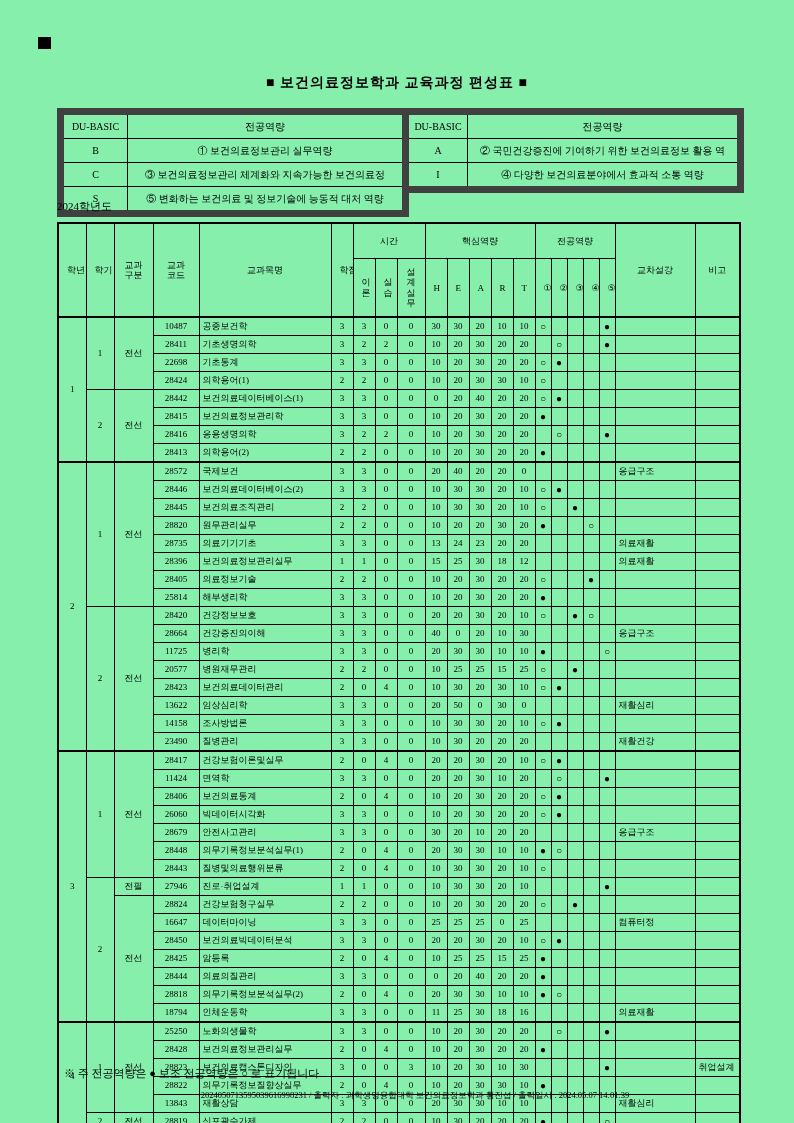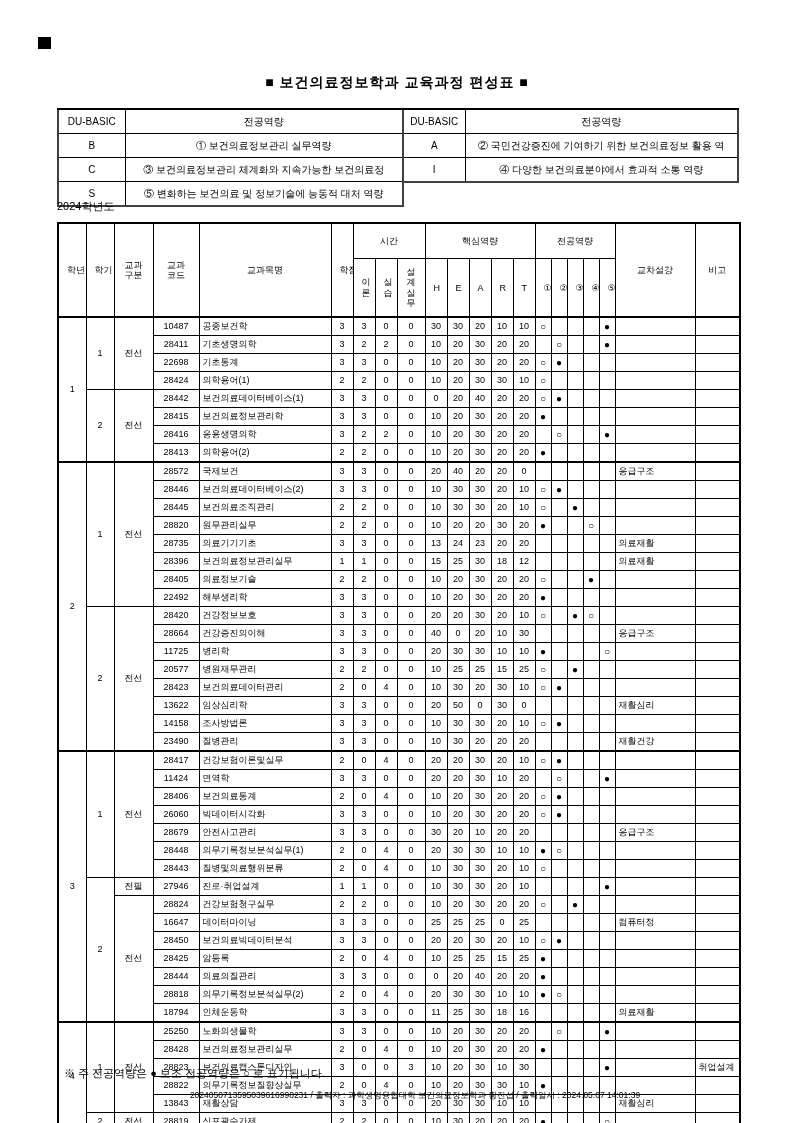--- a/index.html
+++ b/index.html
@@ -3,8 +3,8 @@
 <meta charset="utf-8">
 <style>
   html,body{margin:0;padding:0;background:#888;}
-  .page{position:relative;width:794px;height:1123px;background:#ffffff;margin:0 auto;
-        font-family:Liberation Sans, sans-serif;color:#000;overflow:hidden;}
+  .page{position:relative;width:794px;height:1123px;background:#86efac;margin:0 auto;
+        font-family:Liberation Serif, serif;color:#000;overflow:hidden;}
   .corner{position:absolute;left:38px;top:37px;width:13px;height:12px;background:#000;}
   .title{position:absolute;left:0;right:0;top:74px;text-align:center;
          font-size:14px;font-weight:bold;letter-spacing:1px;}

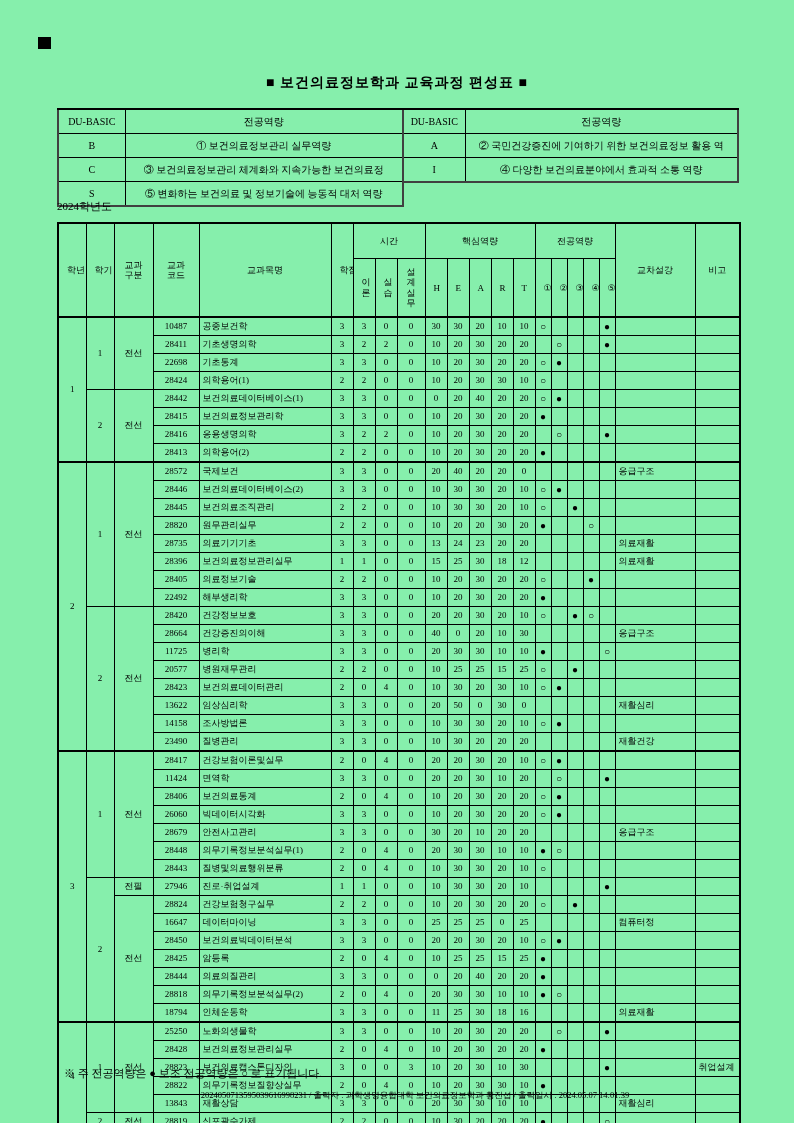--- a/index.html
+++ b/index.html
@@ -21,7 +21,7 @@
   .sum td{height:21px;}
   .sum td.du{text-align:center;}
   .sum td.desc{text-align:center;padding:0 3px;}
-  .sum{border:2px solid #404040;}
+  .sum{border:7px solid #404040;}
 
   
   .main{position:absolute;left:57px;top:222px;width:682px;font-size:9px;border:2px solid #000;}

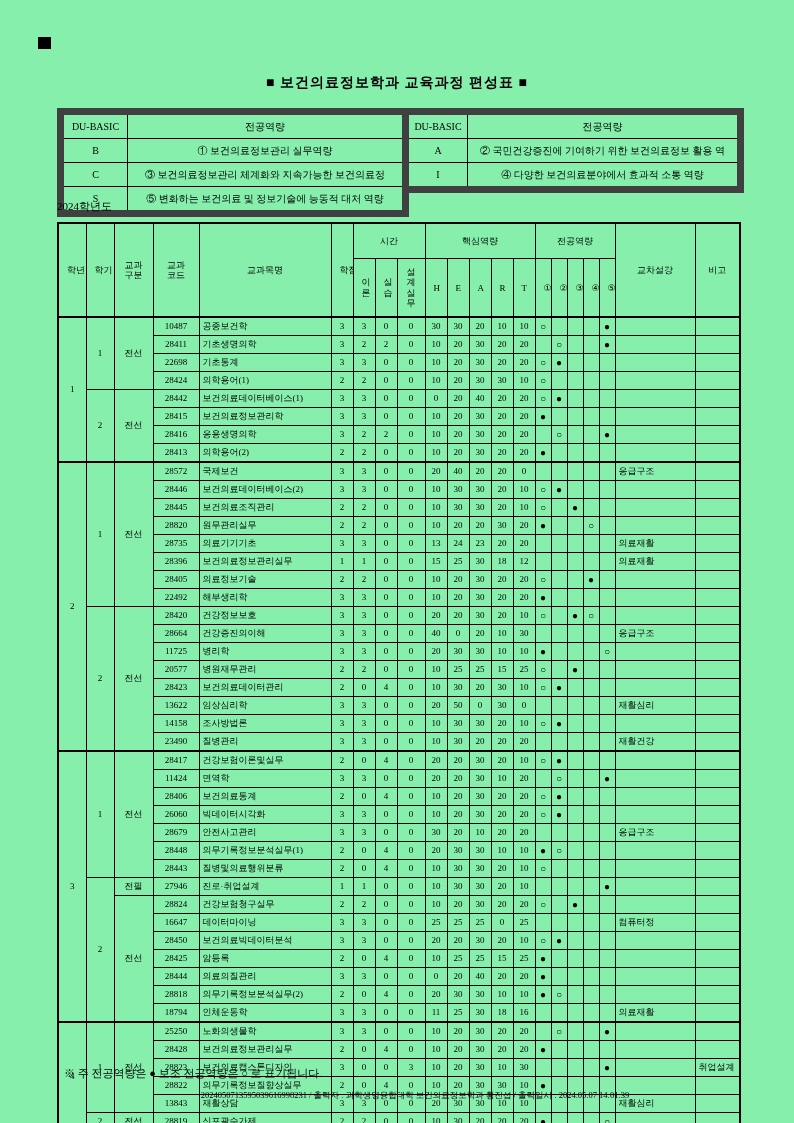--- a/index.html
+++ b/index.html
@@ -468,7 +468,7 @@
           <td class="notec"></td>
         </tr>
         <tr>
-          <td>22492</td>
+          <td>25814</td>
           <td class="name">해부생리학</td>
           <td>3</td>
           <td>3</td>

